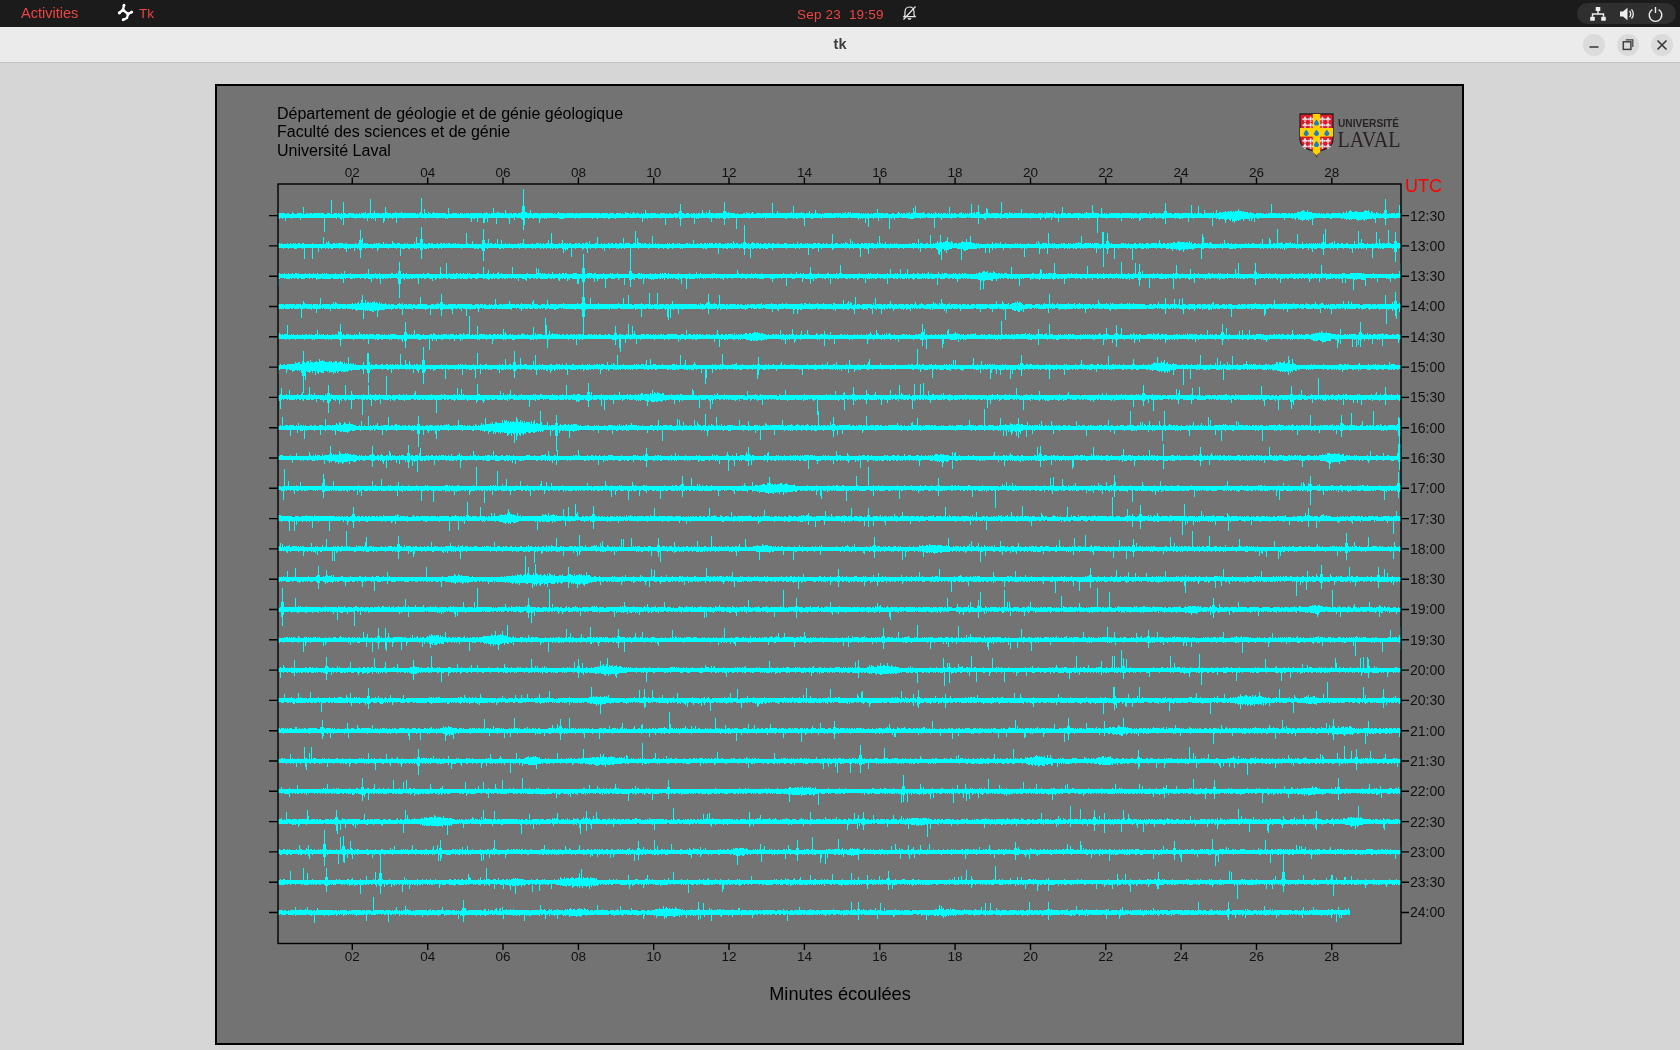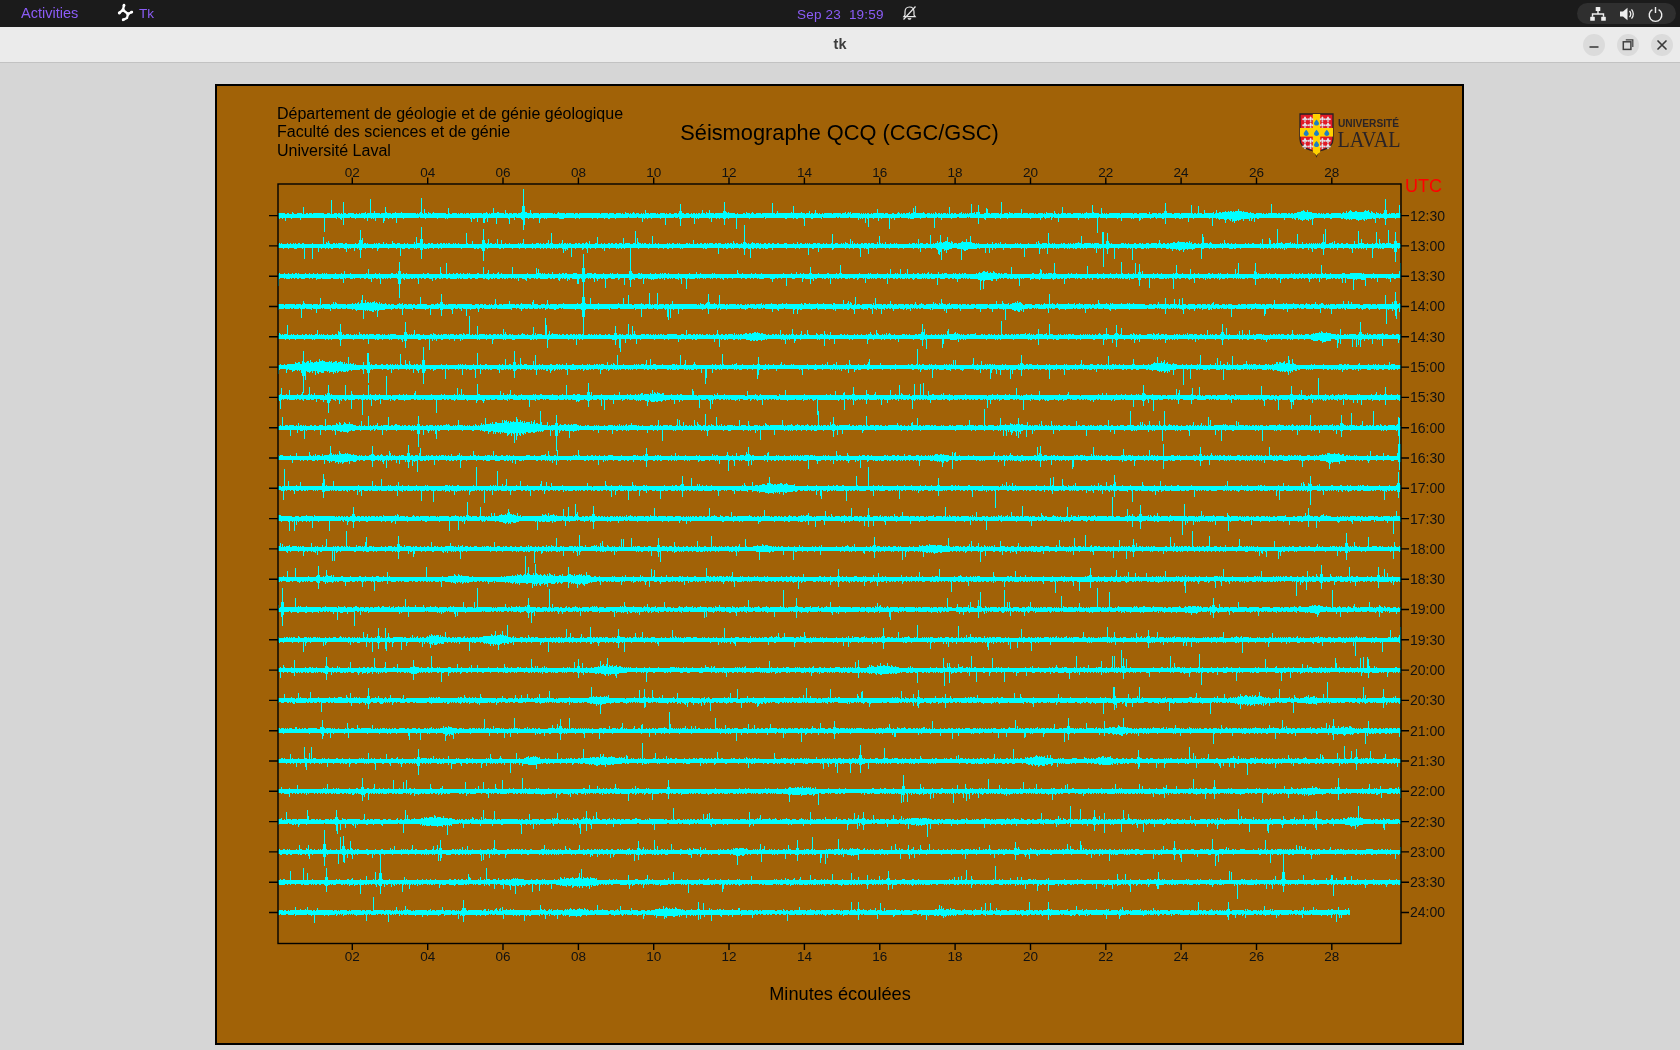--- a/index.html
+++ b/index.html
@@ -2,7 +2,7 @@
 <html><head><meta charset="utf-8"><style>
 * {margin:0;padding:0;box-sizing:border-box}
 html,body {width:1680px;height:1050px;overflow:hidden;background:#d6d6d6;font-family:"Liberation Sans",sans-serif}
-#topbar {position:absolute;left:0;top:0;width:1680px;height:27px;background:#1b1b1b;color:#8b5cf6;font-size:13.5px}
+#topbar {position:absolute;left:0;top:0;width:1680px;height:27px;background:#1b1b1b;color:#ef4444;font-size:13.5px}
 #topbar .act {position:absolute;left:21px;top:5px;font-size:14.5px}
 #tkicon {position:absolute;left:117px;top:3px}
 #topbar .tkl {position:absolute;left:139px;top:5.5px}

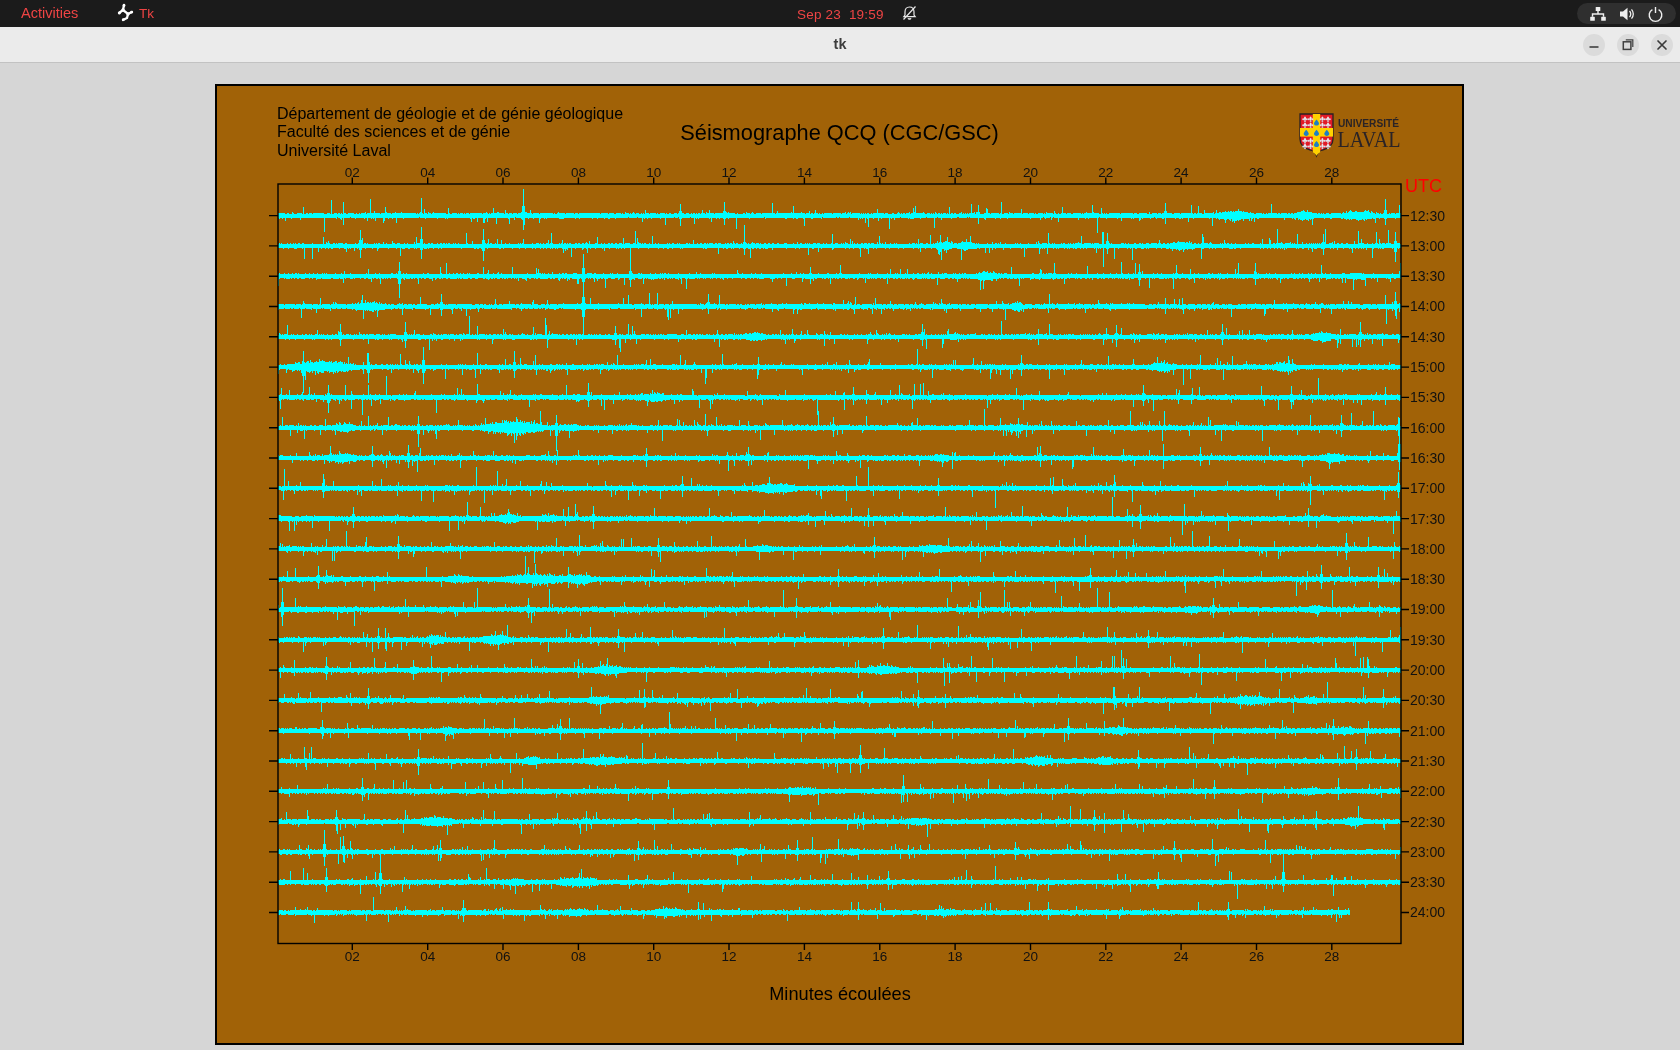--- a/index.html
+++ b/index.html
@@ -13,7 +13,7 @@
 #titlebar {position:absolute;left:0;top:27px;width:1680px;height:36px;background:#ebebeb;border-bottom:1px solid #c2c2c2}
 #titlebar .t {position:absolute;left:0;width:100%;text-align:center;top:9px;font-size:14.5px;font-weight:bold;color:#3d3d3d}
 #titlebar svg {position:absolute;top:7px}
-#page {position:absolute;left:215px;top:84px;width:1249px;height:961px;background:#a16207;border:2px solid #000}
+#page {position:absolute;left:215px;top:84px;width:1249px;height:961px;background:#737373;border:2px solid #000}
 #hdr {position:absolute;left:60px;top:19px;font-size:16px;line-height:18.3px;color:#000}
 #ttl {position:absolute;left:0;top:34px;width:1245px;text-align:center;font-size:21.8px;color:#000}
 #logo {position:absolute;left:1081px;top:26px}

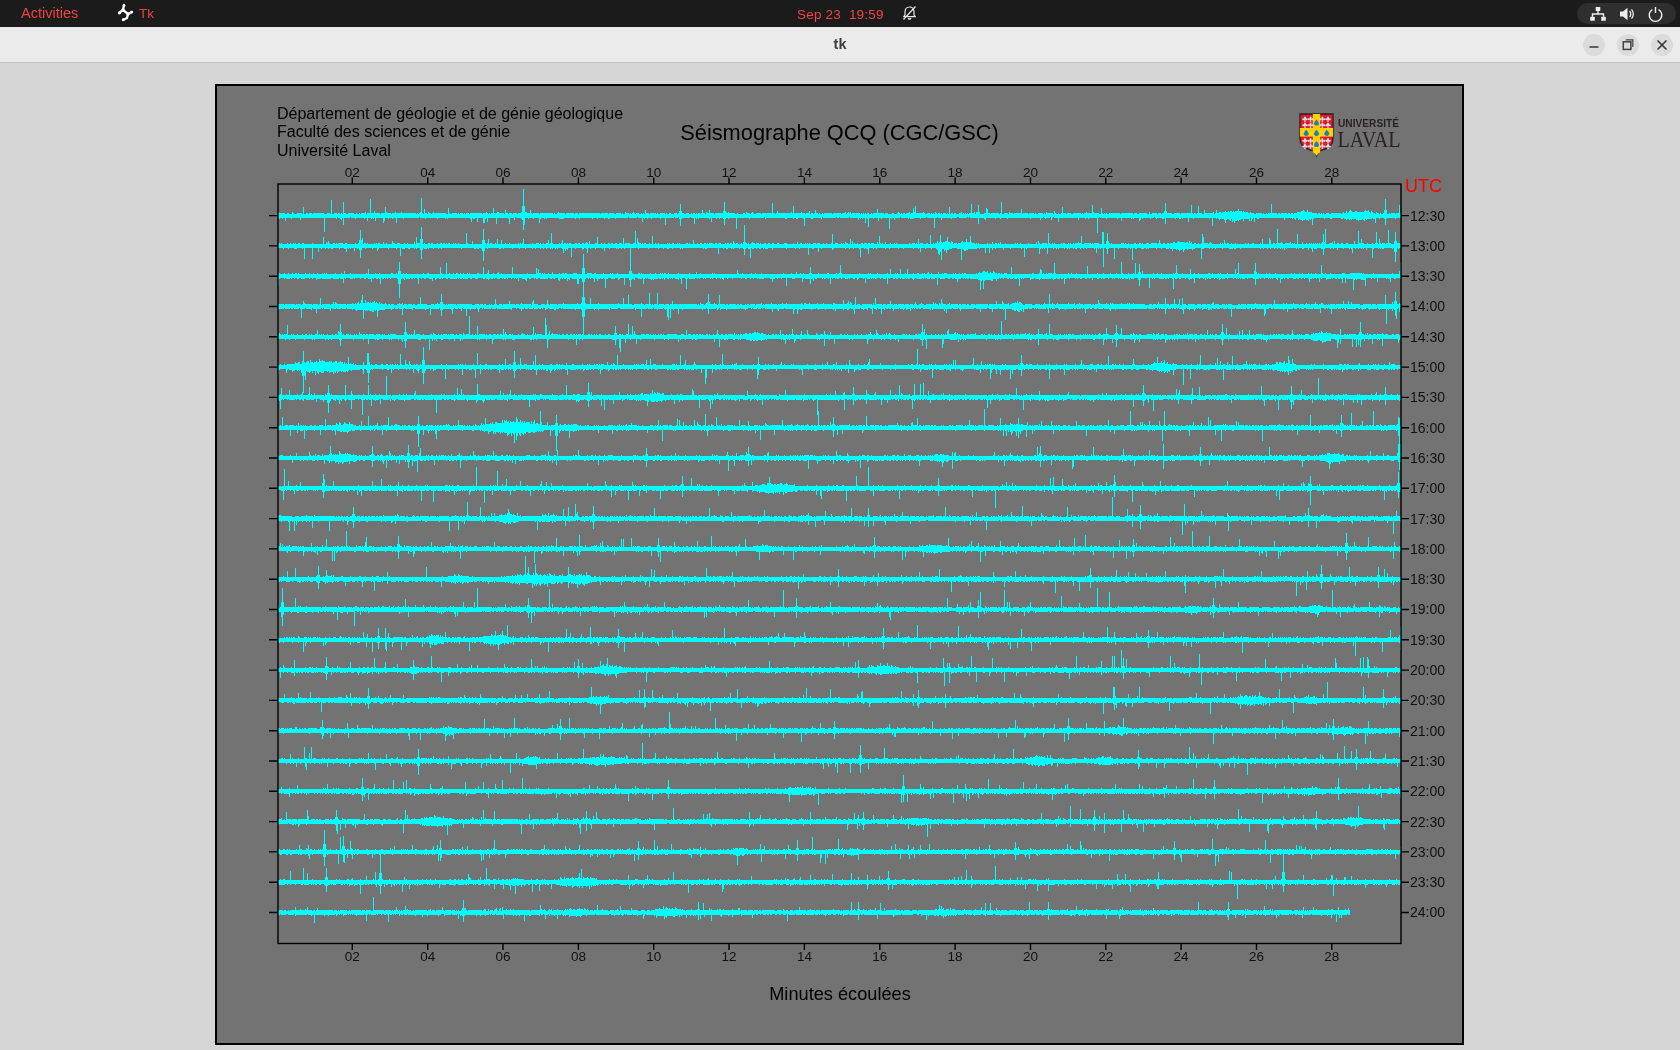--- a/index.html
+++ b/index.html
@@ -82,7 +82,6 @@
 </div>
 <div id="page">
 <div id="hdr">Département de géologie et de génie géologique<br>Faculté des sciences et de génie<br>Université Laval</div>
-<div id="ttl">Séismographe QCQ (CGC/GSC)</div>
 <svg id="logo" width="106" height="48" viewBox="0 0 106 48">
 <defs>
 <g id="fl">

